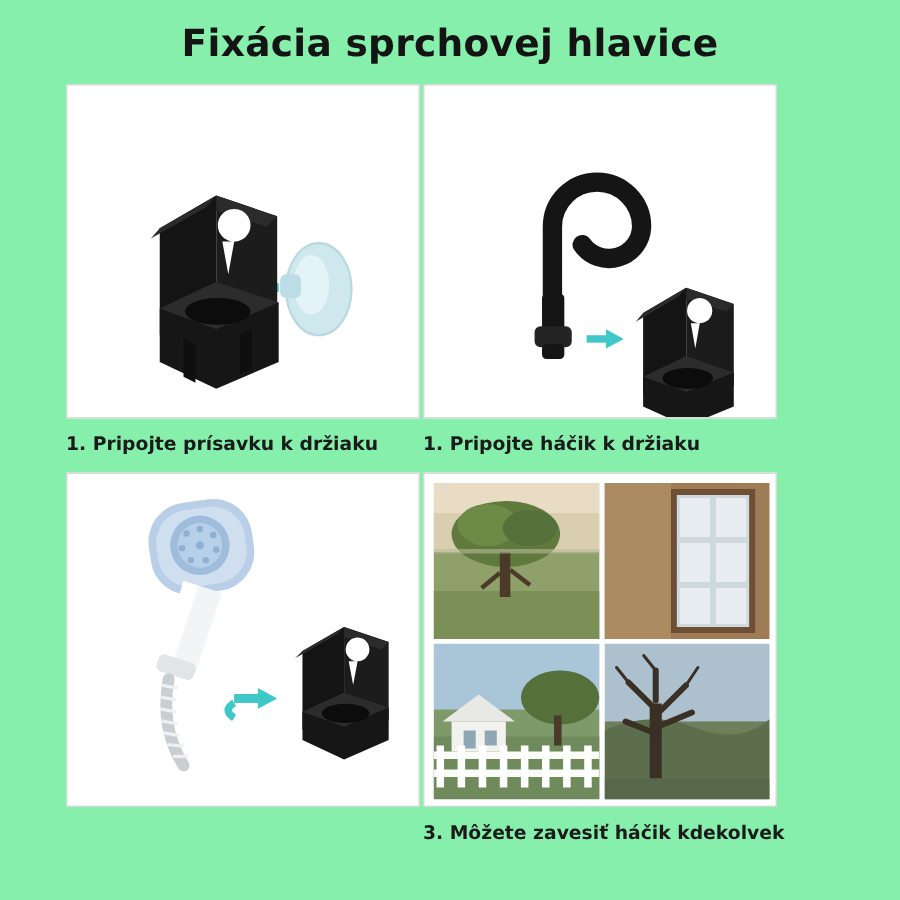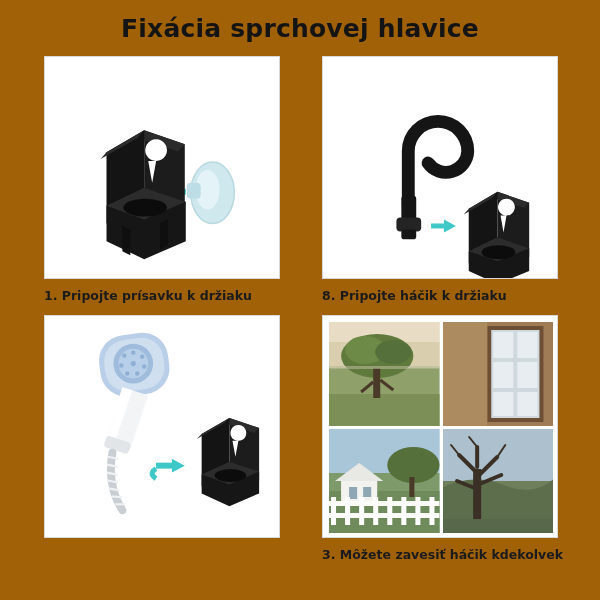--- a/index.html
+++ b/index.html
@@ -18,7 +18,7 @@
     position: relative;
     width: 600px;
     height: 600px;
-    background: #a16207;
+    background: #86efac;
   }
   .title {
     position: absolute;

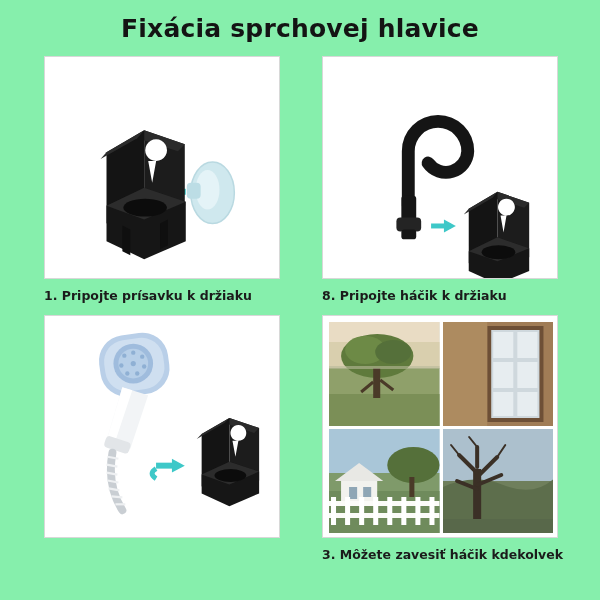--- a/index.html
+++ b/index.html
@@ -39,7 +39,6 @@
   }
   .row {
     display: flex;
-    justify-content: space-between;
   }
   .cell {
     width: 238px;

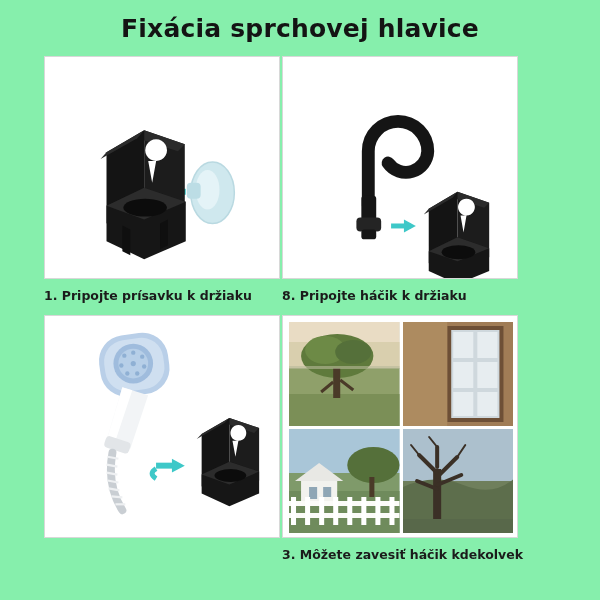--- a/index.html
+++ b/index.html
@@ -153,7 +153,7 @@
             </g>
           </svg>
         </div>
-        <div class="caption">8. Pripojte háčik k držiaku</div>
+        <div class="caption">1. Pripojte háčik k držiaku</div>
       </div>
 
     </div>

